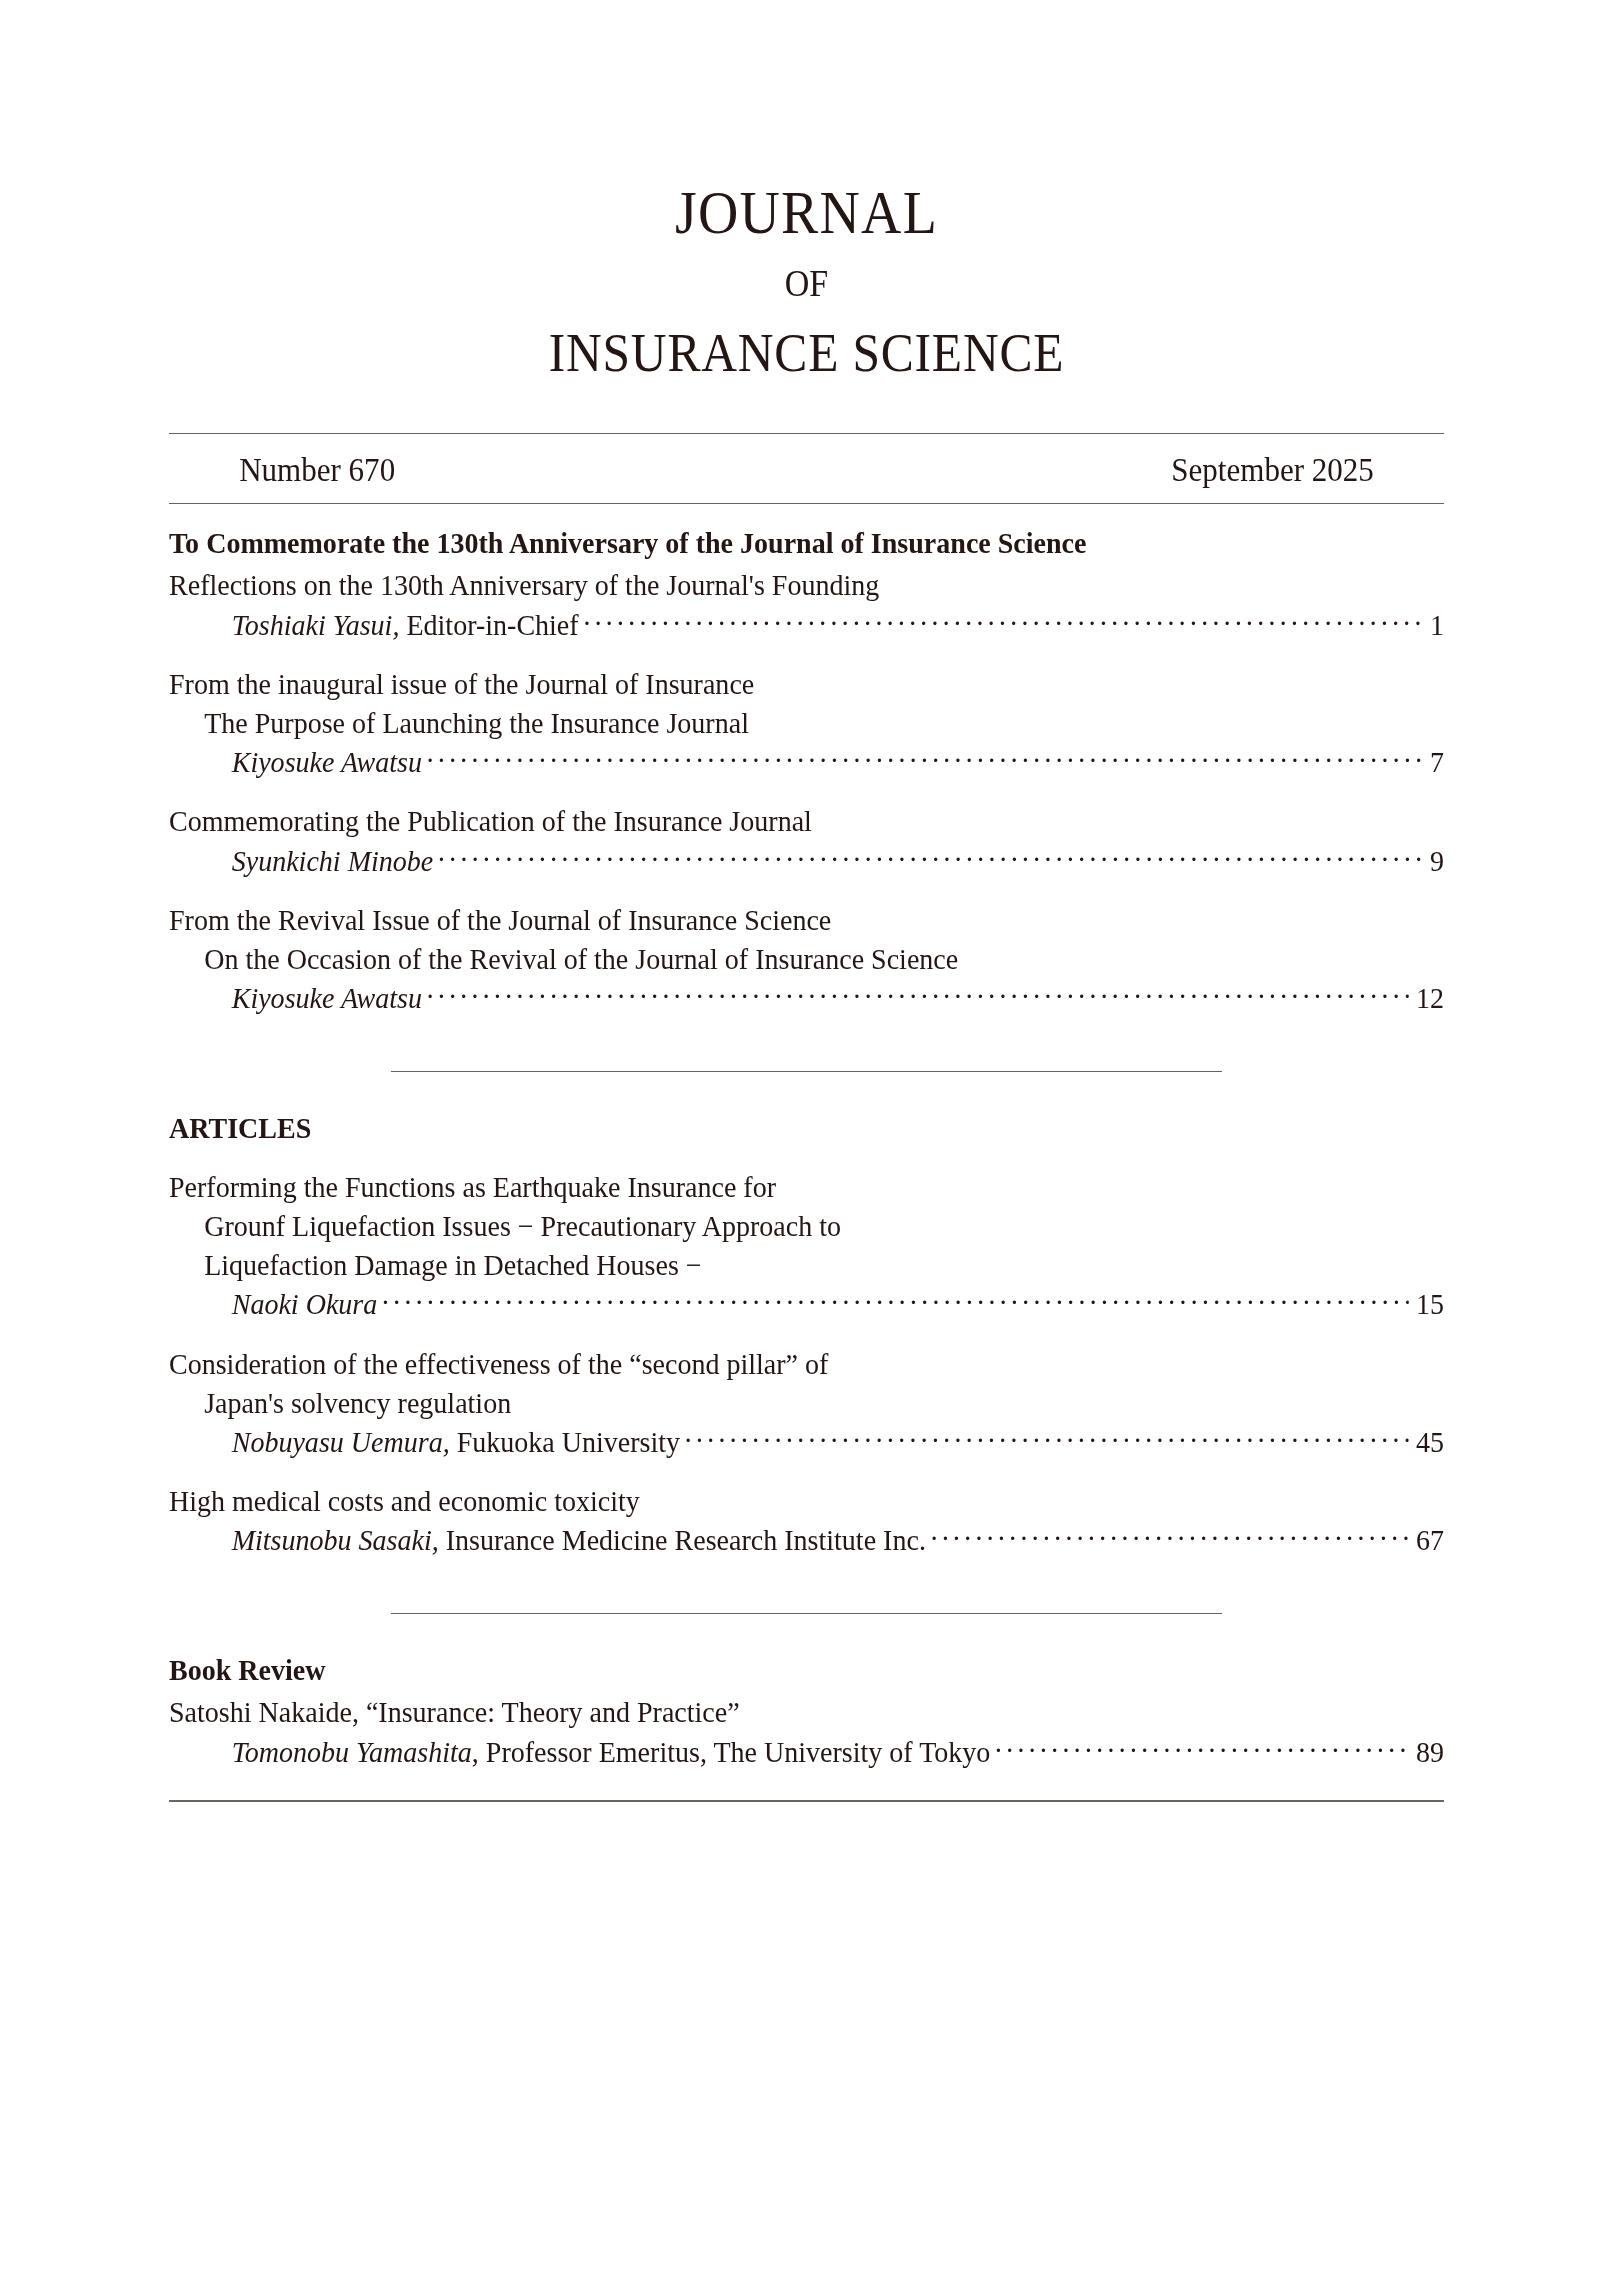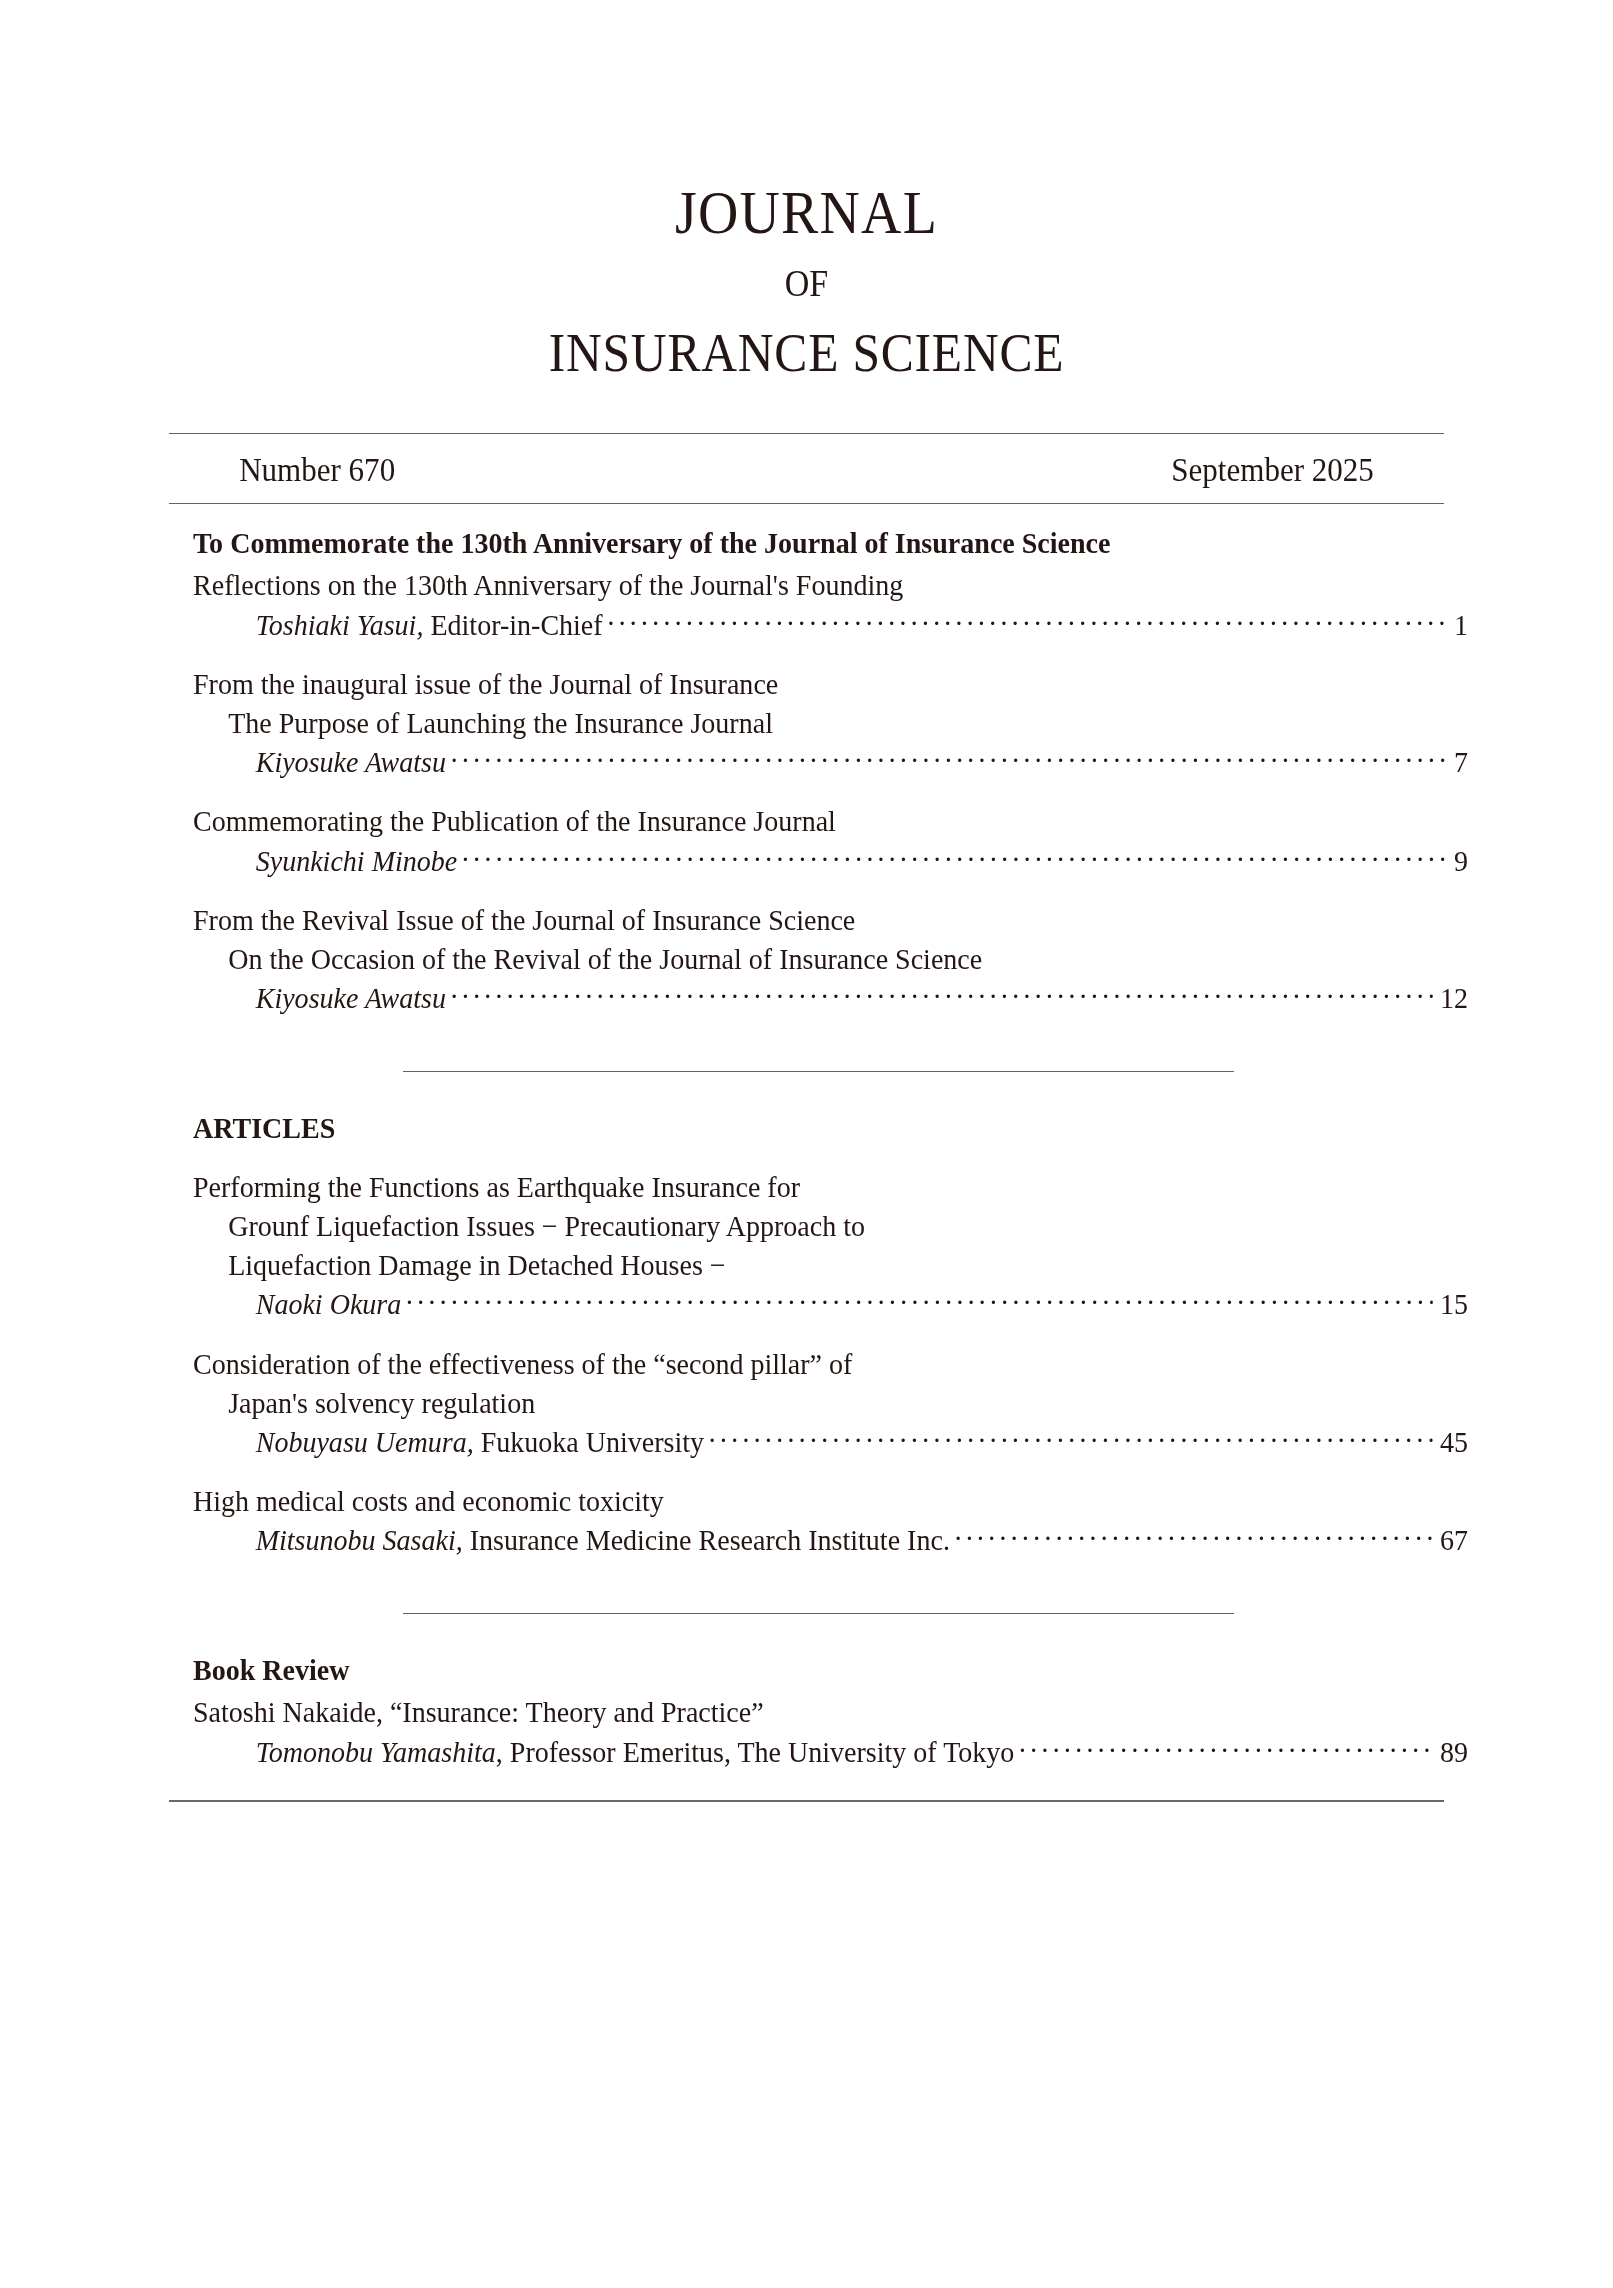--- a/index.html
+++ b/index.html
@@ -84,7 +84,7 @@
   }
 
   
-  .toc { padding-top: 19.4px; margin-left: 24px; }
+  .toc { padding-top: 19.4px; }
 
   .section-head {
     font-weight: bold;

